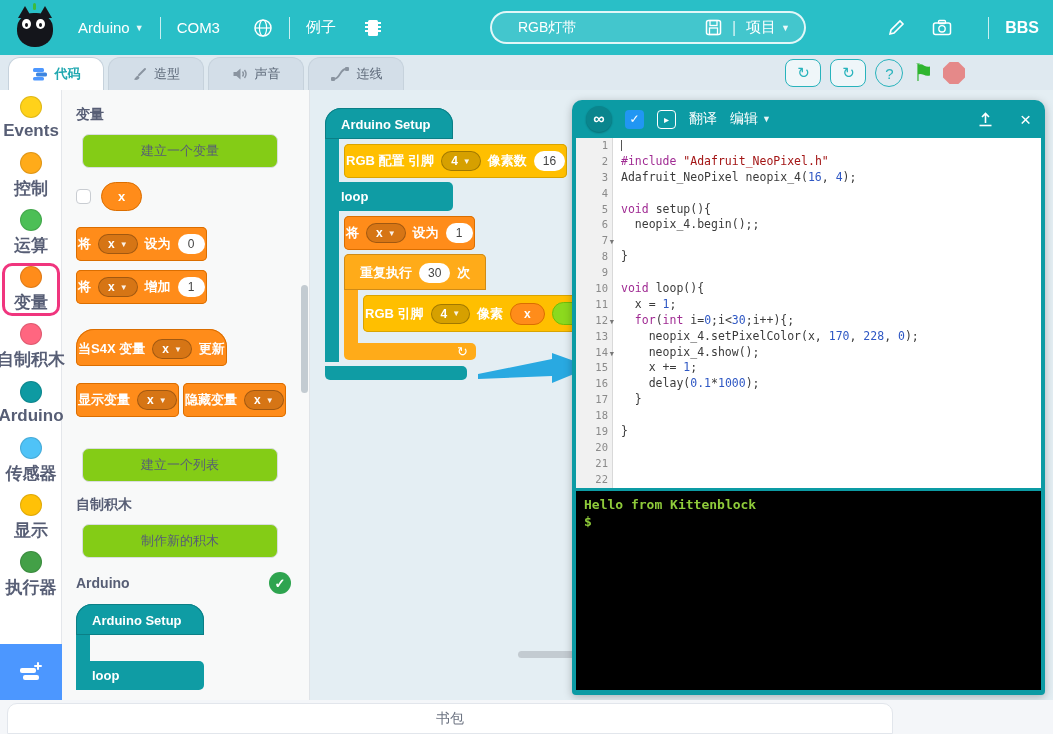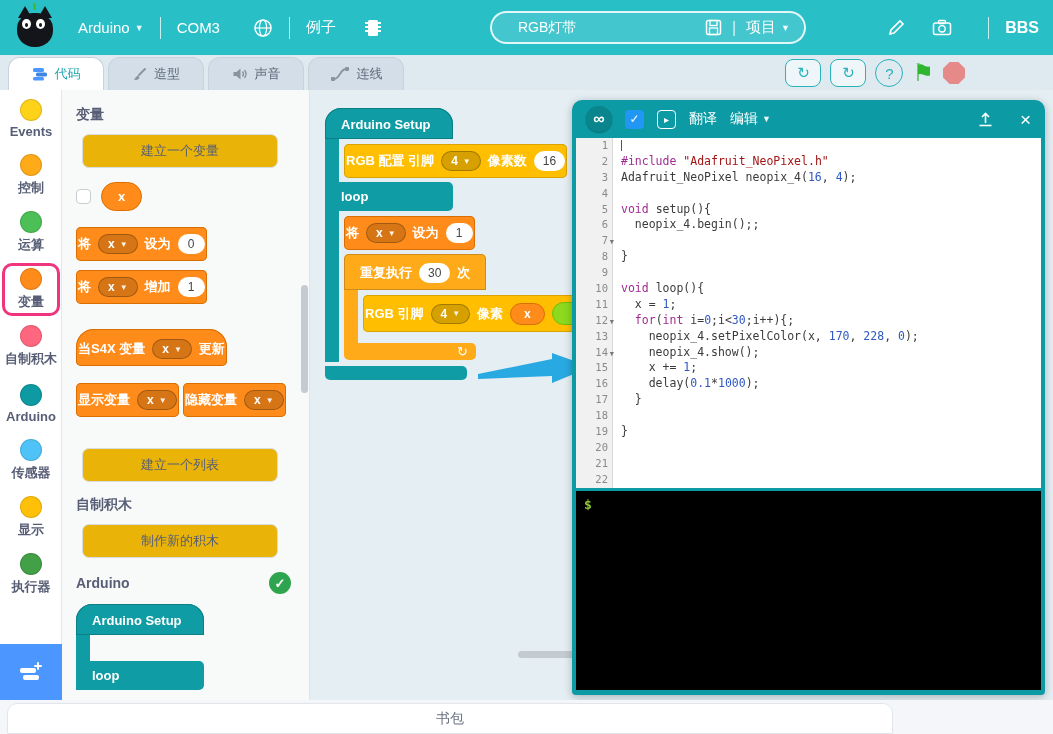--- a/index.html
+++ b/index.html
@@ -26,7 +26,7 @@
   
   #tabbar { position:absolute; left:0; top:55px; width:100%; height:35px; background:#DFE9F0; display:flex; align-items:flex-end; padding-left:8px; z-index:6; }
   .tab { height:33px; min-width:96px; padding:0 20px; margin-right:4px; background:#D3DEE8; border-radius:12px 12px 0 0; display:flex; align-items:center; justify-content:center; gap:7px; font-size:13px; color:#5E6A7A; cursor:pointer; border:1px solid #C6D2DC; border-bottom:none; }
-  .tab.active { background:#FFFFFF; color:#20A8B0; font-weight:normal;text-align:center; }
+  .tab.active { background:#FFFFFF; color:#20A8B0; font-weight:bold;text-align:center; }
   #tabbar-right { position:absolute; right:88px; bottom:3px; display:flex; align-items:center; gap:9px; }
   .sq-btn { width:36px; height:28px; border:1px solid #28B3BC; border-radius:8px; background:#EFf6f9; color:#28B3BC; font-size:15px; display:flex; align-items:center; justify-content:center; cursor:pointer; }
   .round-btn { width:28px; height:28px; border:1px solid #28B3BC; border-radius:50%; background:transparent; color:#28B3BC; font-size:15px; display:flex; align-items:center; justify-content:center; cursor:pointer; }

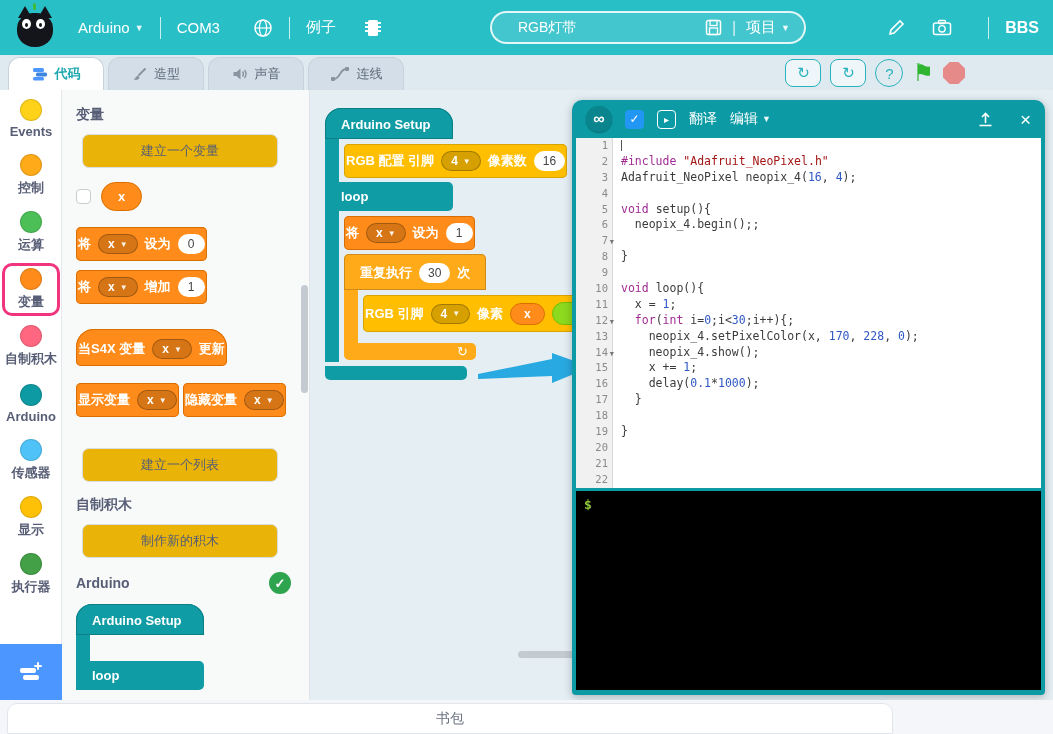--- a/index.html
+++ b/index.html
@@ -37,7 +37,7 @@
   #sidebar { position:absolute; left:0; top:90px; width:62px; bottom:34px; background:#FFFFFF; border-right:1px solid #E4E7EB; z-index:4; }
   .cat-item { width:62px; height:57px; display:flex; flex-direction:column; align-items:center; justify-content:center; gap:3px; cursor:pointer; position:relative; }
   .cat-dot { width:22px; height:22px; border-radius:50%; border:1px solid rgba(0,0,0,.12); }
-  .cat-label { font-size:13px; color:#575E75; font-weight:bold; white-space:nowrap; }
+  .cat-label { font-size:17px; color:#575E75; font-weight:bold; white-space:nowrap; }
   .cat-item.selected::after { content:""; position:absolute; left:2px; top:2px; right:2px; bottom:2px; border:3px solid #F0357E; border-radius:10px; }
   #ext-btn { position:absolute; left:0; bottom:0; width:62px; height:56px; background:#4C97FF; display:flex; align-items:center; justify-content:center; cursor:pointer; }
 

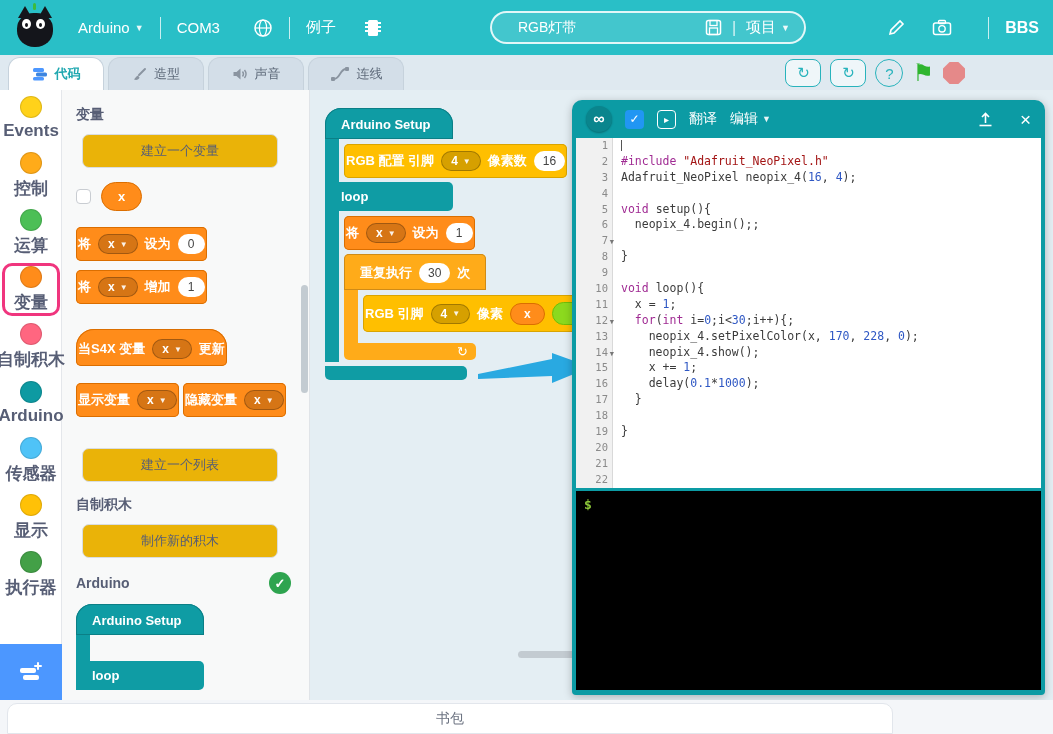--- a/index.html
+++ b/index.html
@@ -44,7 +44,7 @@
   
   #palette { position:absolute; left:62px; top:90px; width:248px; bottom:34px; background:#F8F9F9; border-right:1px solid #E0E4E8; padding:12px 0 0 14px; overflow:hidden; z-index:3; }
   .pal-header { font-size:14px; font-weight:bold; color:#575E75; margin:4px 0 10px; display:flex; align-items:center; justify-content:space-between; padding-right:18px; }
-  .pal-btn { width:196px; height:34px; background:#eab308; border:1px solid #D9DDE1; border-radius:7px; font-size:13px; color:#575E75; display:flex; align-items:center; justify-content:center; margin:0 0 14px 6px; cursor:pointer; }
+  .pal-btn { width:196px; height:34px; background:#84cc16; border:1px solid #D9DDE1; border-radius:7px; font-size:13px; color:#575E75; display:flex; align-items:center; justify-content:center; margin:0 0 14px 6px; cursor:pointer; }
   .var-row { display:flex; align-items:center; gap:10px; margin:2px 0 16px 0; }
   .checkbox { width:15px; height:15px; background:#fff; border:1px solid #C9CDD2; border-radius:4px; cursor:pointer; }
   .reporter { background:#FF8C1A; border:1px solid #DB6E00; color:#fff; font-weight:bold; font-size:13px; border-radius:16px; padding:6px 16px; cursor:pointer; }

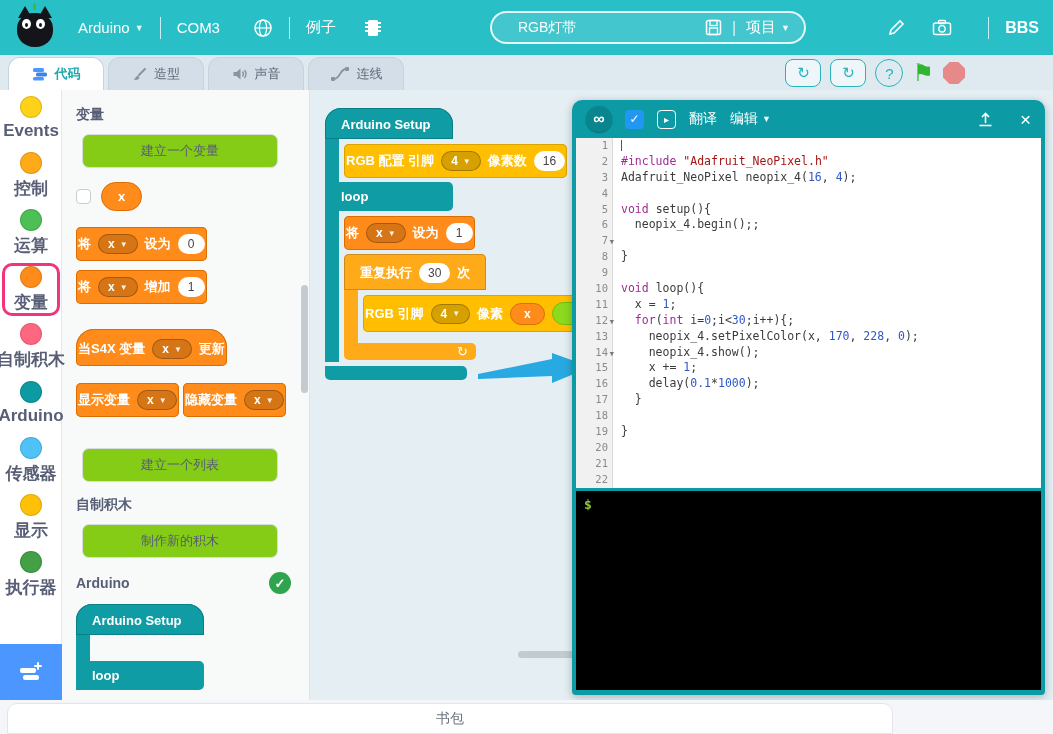--- a/index.html
+++ b/index.html
@@ -510,6 +510,7 @@
     </div>
 
     <div id="terminal">
+        <div class="term-line">Hello from Kittenblock</div>
         <div class="term-line">$</div>
       </div>
   </div>

